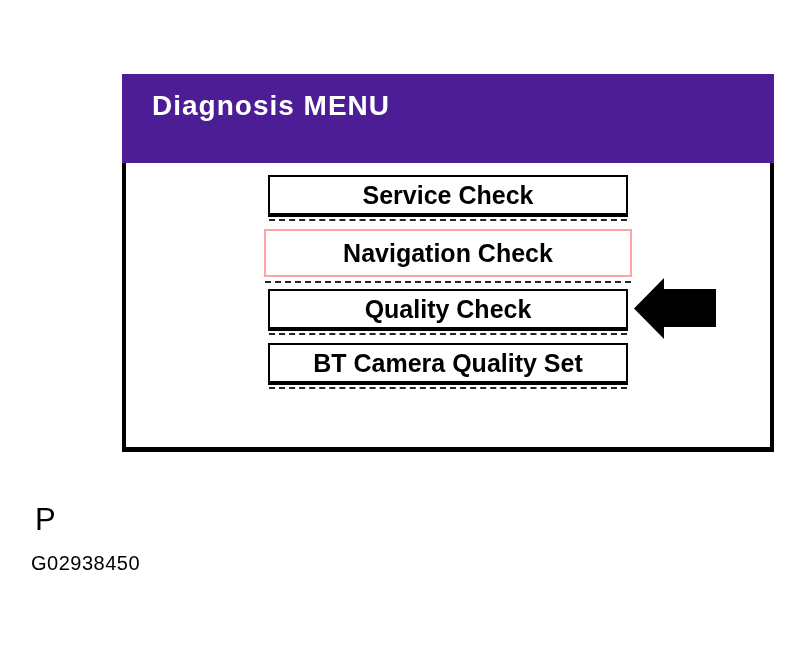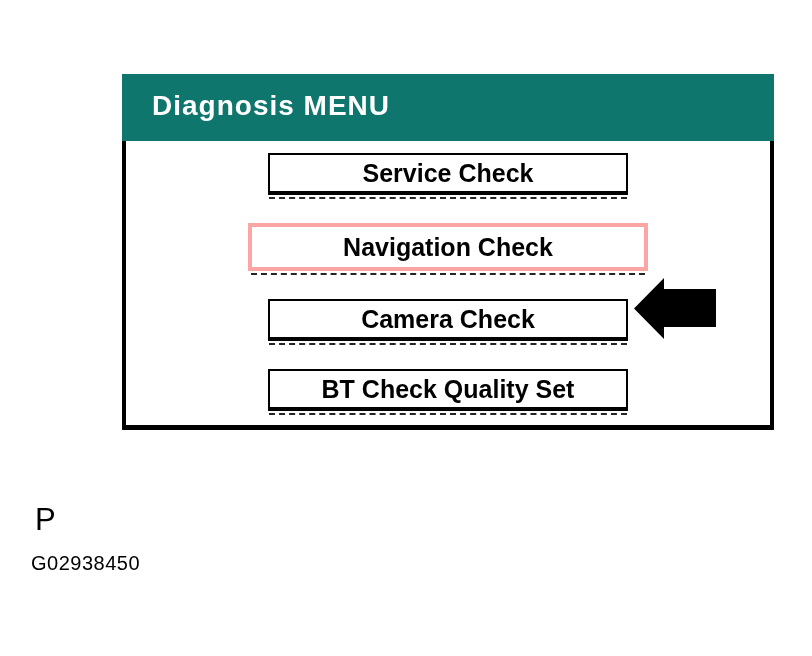--- a/index.html
+++ b/index.html
@@ -30,8 +30,8 @@
   .screen-header {
     box-sizing: border-box;
     width: 100%;
-    height: 67px;
-    background: #0f766e;
+    height: 89px;
+    background: #4c1d95;
     padding: 16px 4px 0 30px;
   }
   .screen-title {

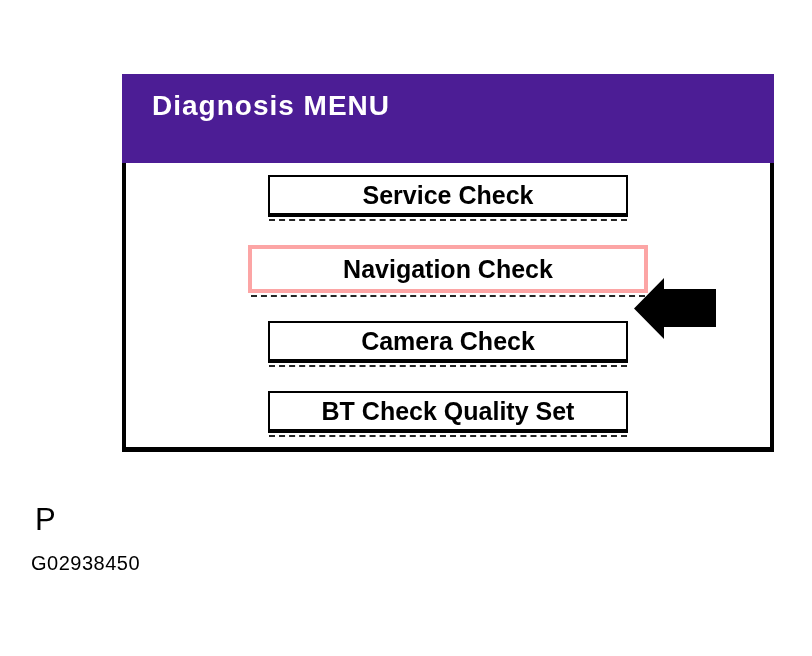--- a/index.html
+++ b/index.html
@@ -51,7 +51,7 @@
     flex-direction: column;
     align-items: center;
     padding-top: 12px;
-    gap: 28px;
+    gap: 12px;
     background: #ffffff;
   }
 

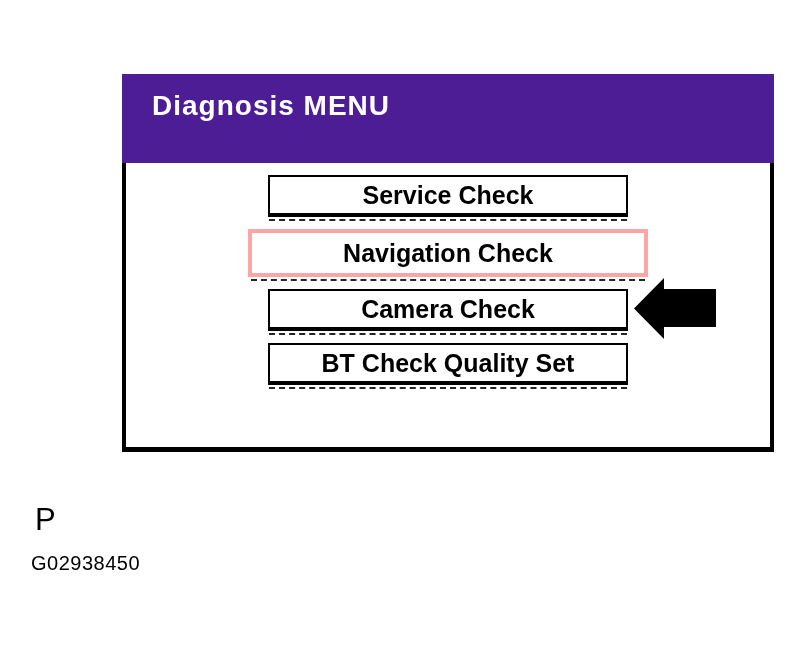--- a/index.html
+++ b/index.html
@@ -86,9 +86,9 @@
     opacity: 0.85;
   }
   .menu-btn.selected {
-    width: 400px;
+    width: 368px;
     height: 48px;
-    border: 4px solid #fca5a5;
+    border: 2px solid #fca5a5;
   }
 
   

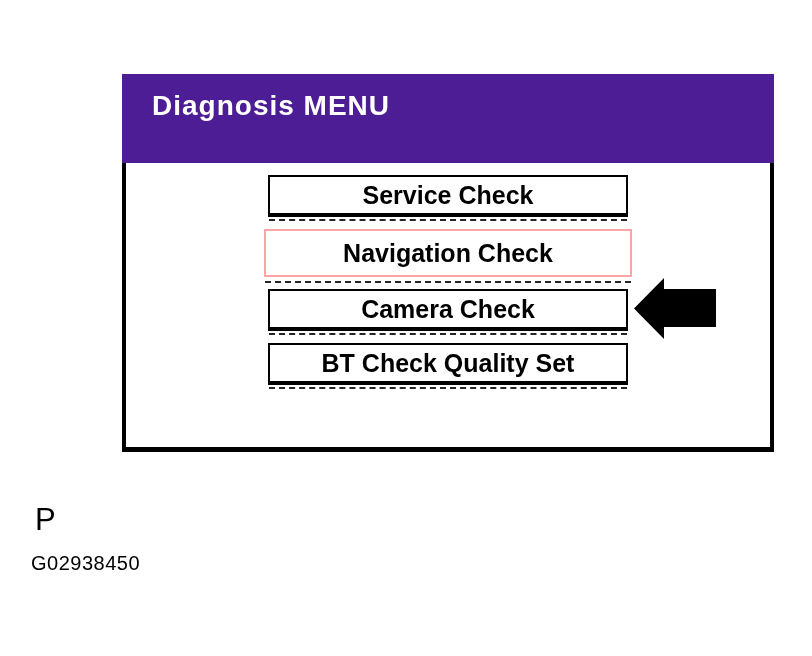--- a/index.html
+++ b/index.html
@@ -133,7 +133,7 @@
     <div class="screen-body">
       <button class="menu-btn">Service Check</button>
       <button class="menu-btn selected">Navigation Check</button>
-      <button class="menu-btn">Camera Check</button>
+      <button class="menu-btn">Quality Check</button>
       <button class="menu-btn">BT Check Quality Set</button>
     </div>
 

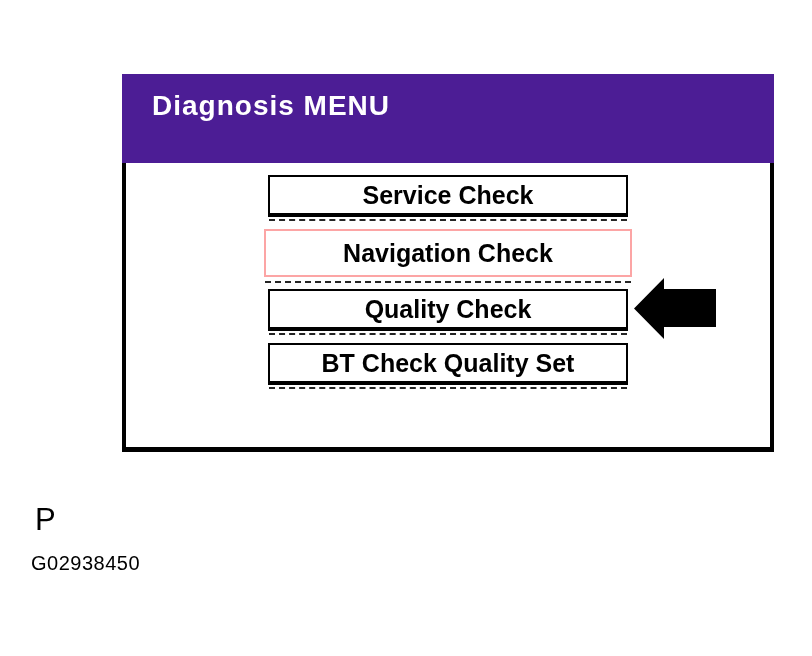--- a/index.html
+++ b/index.html
@@ -134,7 +134,7 @@
       <button class="menu-btn">Service Check</button>
       <button class="menu-btn selected">Navigation Check</button>
       <button class="menu-btn">Quality Check</button>
-      <button class="menu-btn">BT Check Quality Set</button>
+      <button class="menu-btn">BT Camera Quality Set</button>
     </div>
 
   </div>

